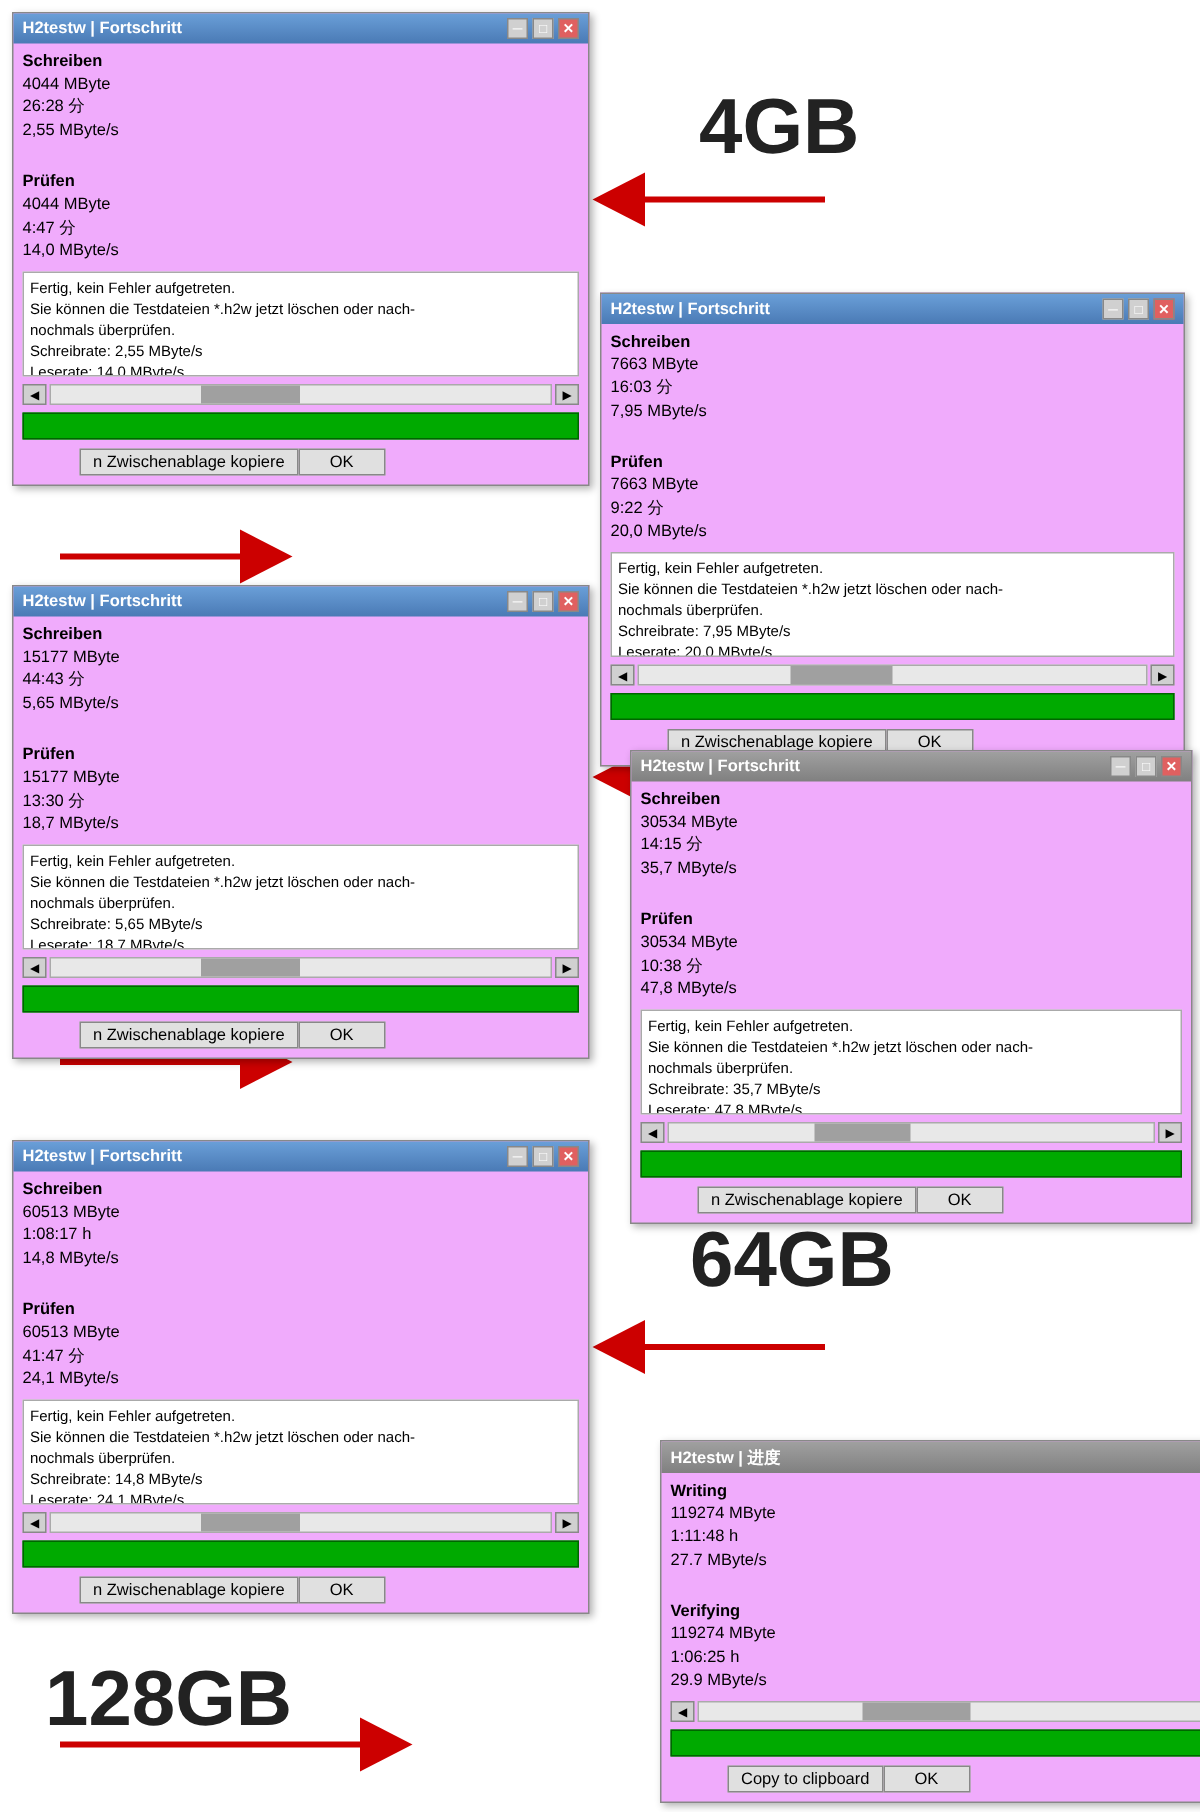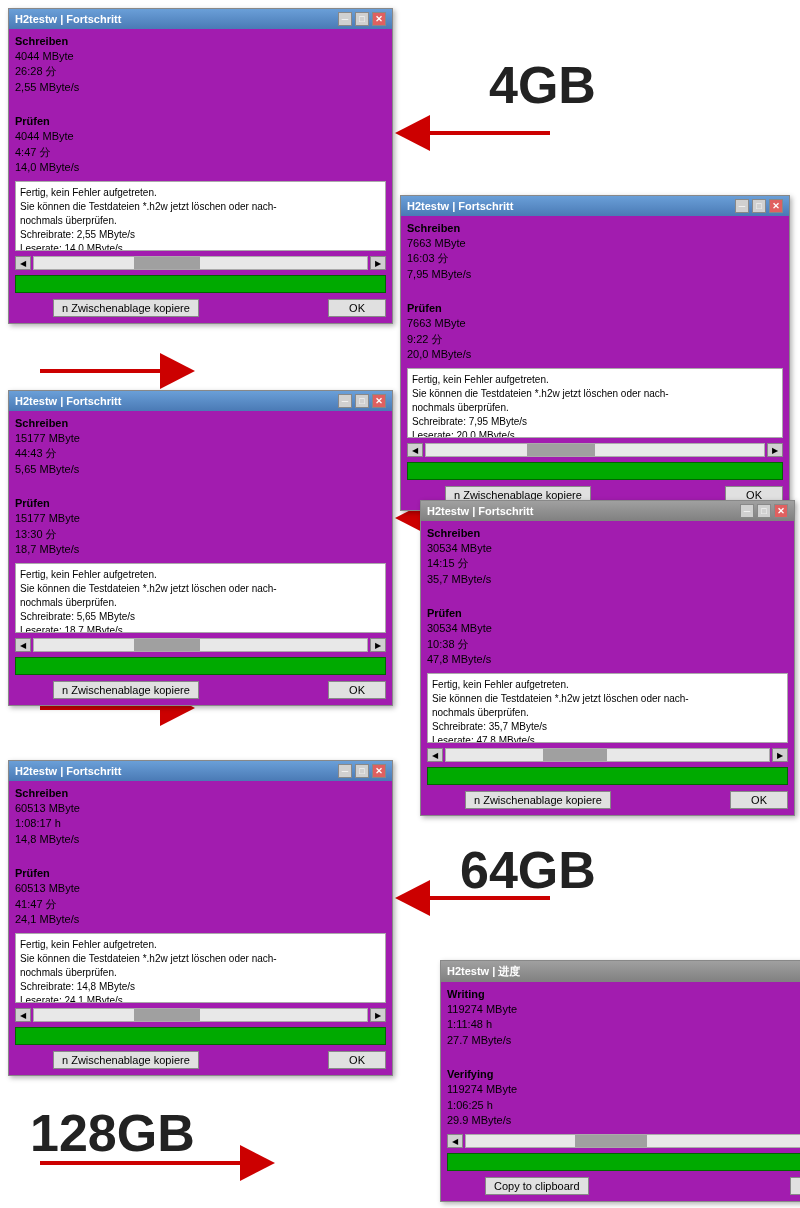--- a/index.html
+++ b/index.html
@@ -16,7 +16,7 @@
     .win {
       position: absolute;
       border: 1px solid #888;
-      background: #a21caf;
+      background: #f0abfc;
       box-shadow: 2px 2px 5px rgba(0,0,0,0.3);
       font-size: 11px;
     }

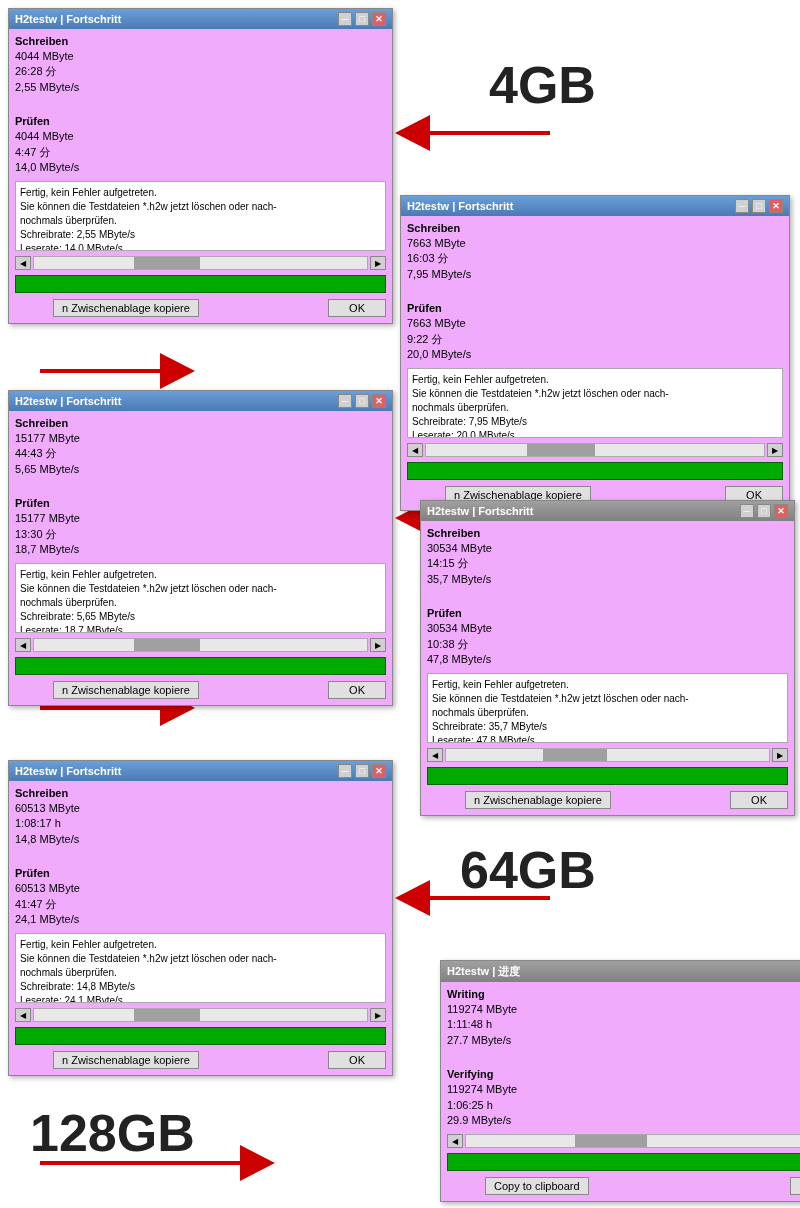--- a/index.html
+++ b/index.html
@@ -198,7 +198,7 @@
 <body>
 
 <div id="labels-container">
-    <div class="size-label" style="left: 489px; top: 55px; text-align: center;">4GB</div>
+    <div class="size-label" style="left: 466px; top: 55px; text-align: center;">4GB</div>
     <div class="size-label" style="left: 55px; top: 248px;">8GB</div>
     <div class="size-label" style="left: 460px; top: 435px;">16GB</div>
     <div class="size-label" style="left: 80px; top: 620px;">32GB</div>

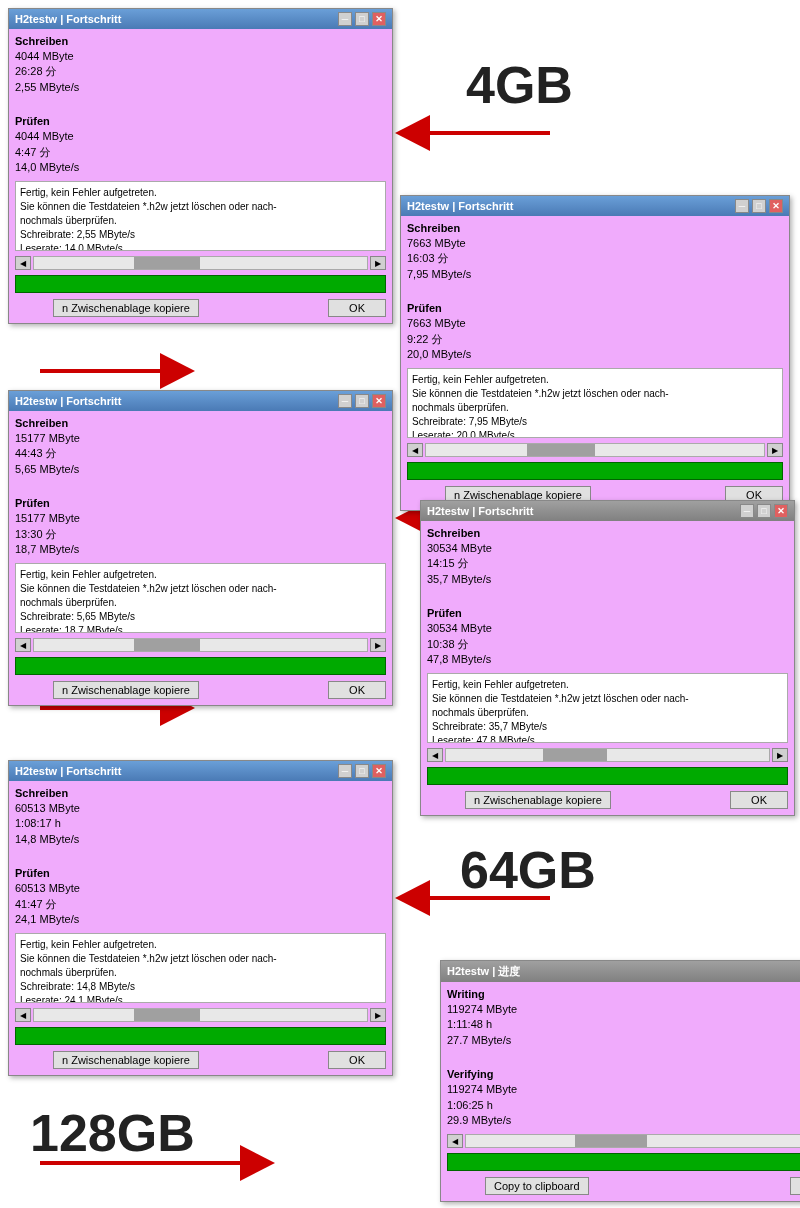--- a/index.html
+++ b/index.html
@@ -134,7 +134,6 @@
 
     .win-footer {
       display: flex;
-      justify-content: space-between;
       align-items: center;
       padding-left: 38px;
     }

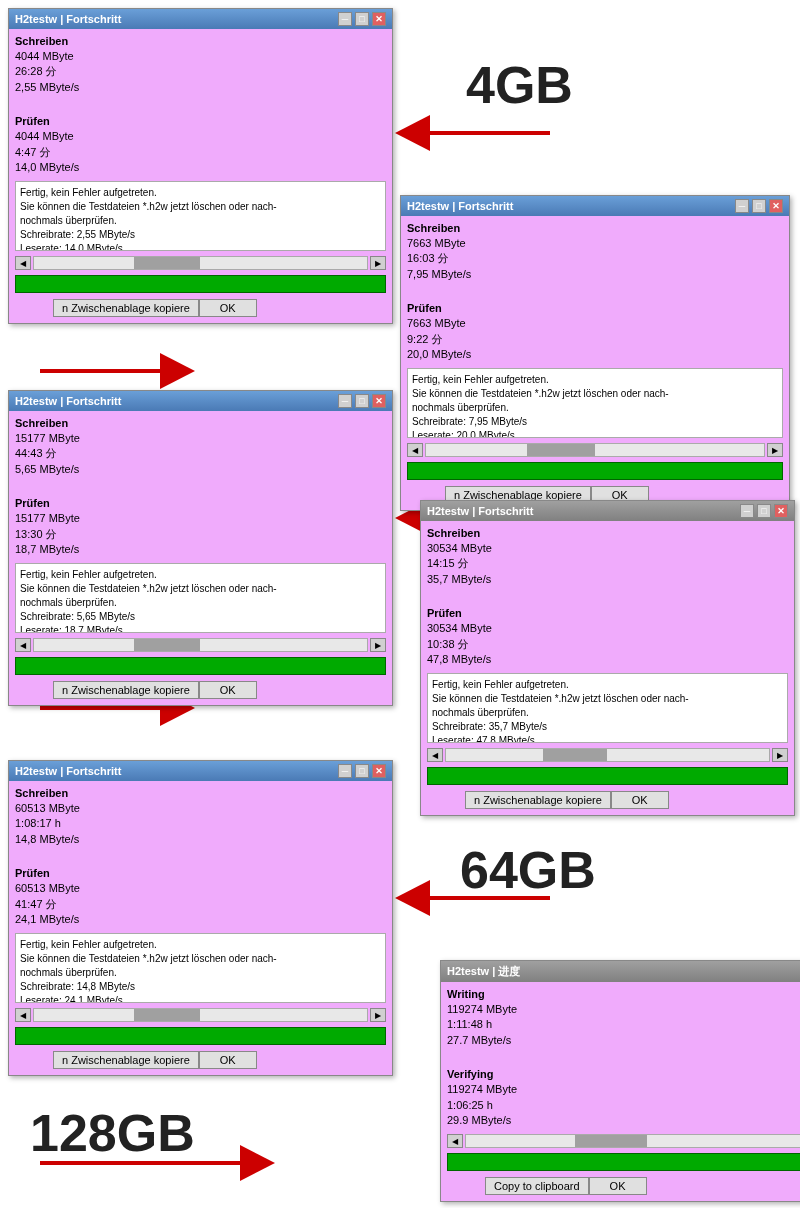--- a/index.html
+++ b/index.html
@@ -201,7 +201,7 @@
     <div class="size-label" style="left: 55px; top: 248px;">8GB</div>
     <div class="size-label" style="left: 460px; top: 435px;">16GB</div>
     <div class="size-label" style="left: 80px; top: 620px;">32GB</div>
-    <div class="size-label" style="left: 460px; top: 840px;">64GB</div>
+    <div class="size-label" style="left: 460px; top: 810px;">64GB</div>
     <div class="size-label" style="left: 30px; top: 1055px; margin-top: 48px;">128GB</div>
   </div>
 

